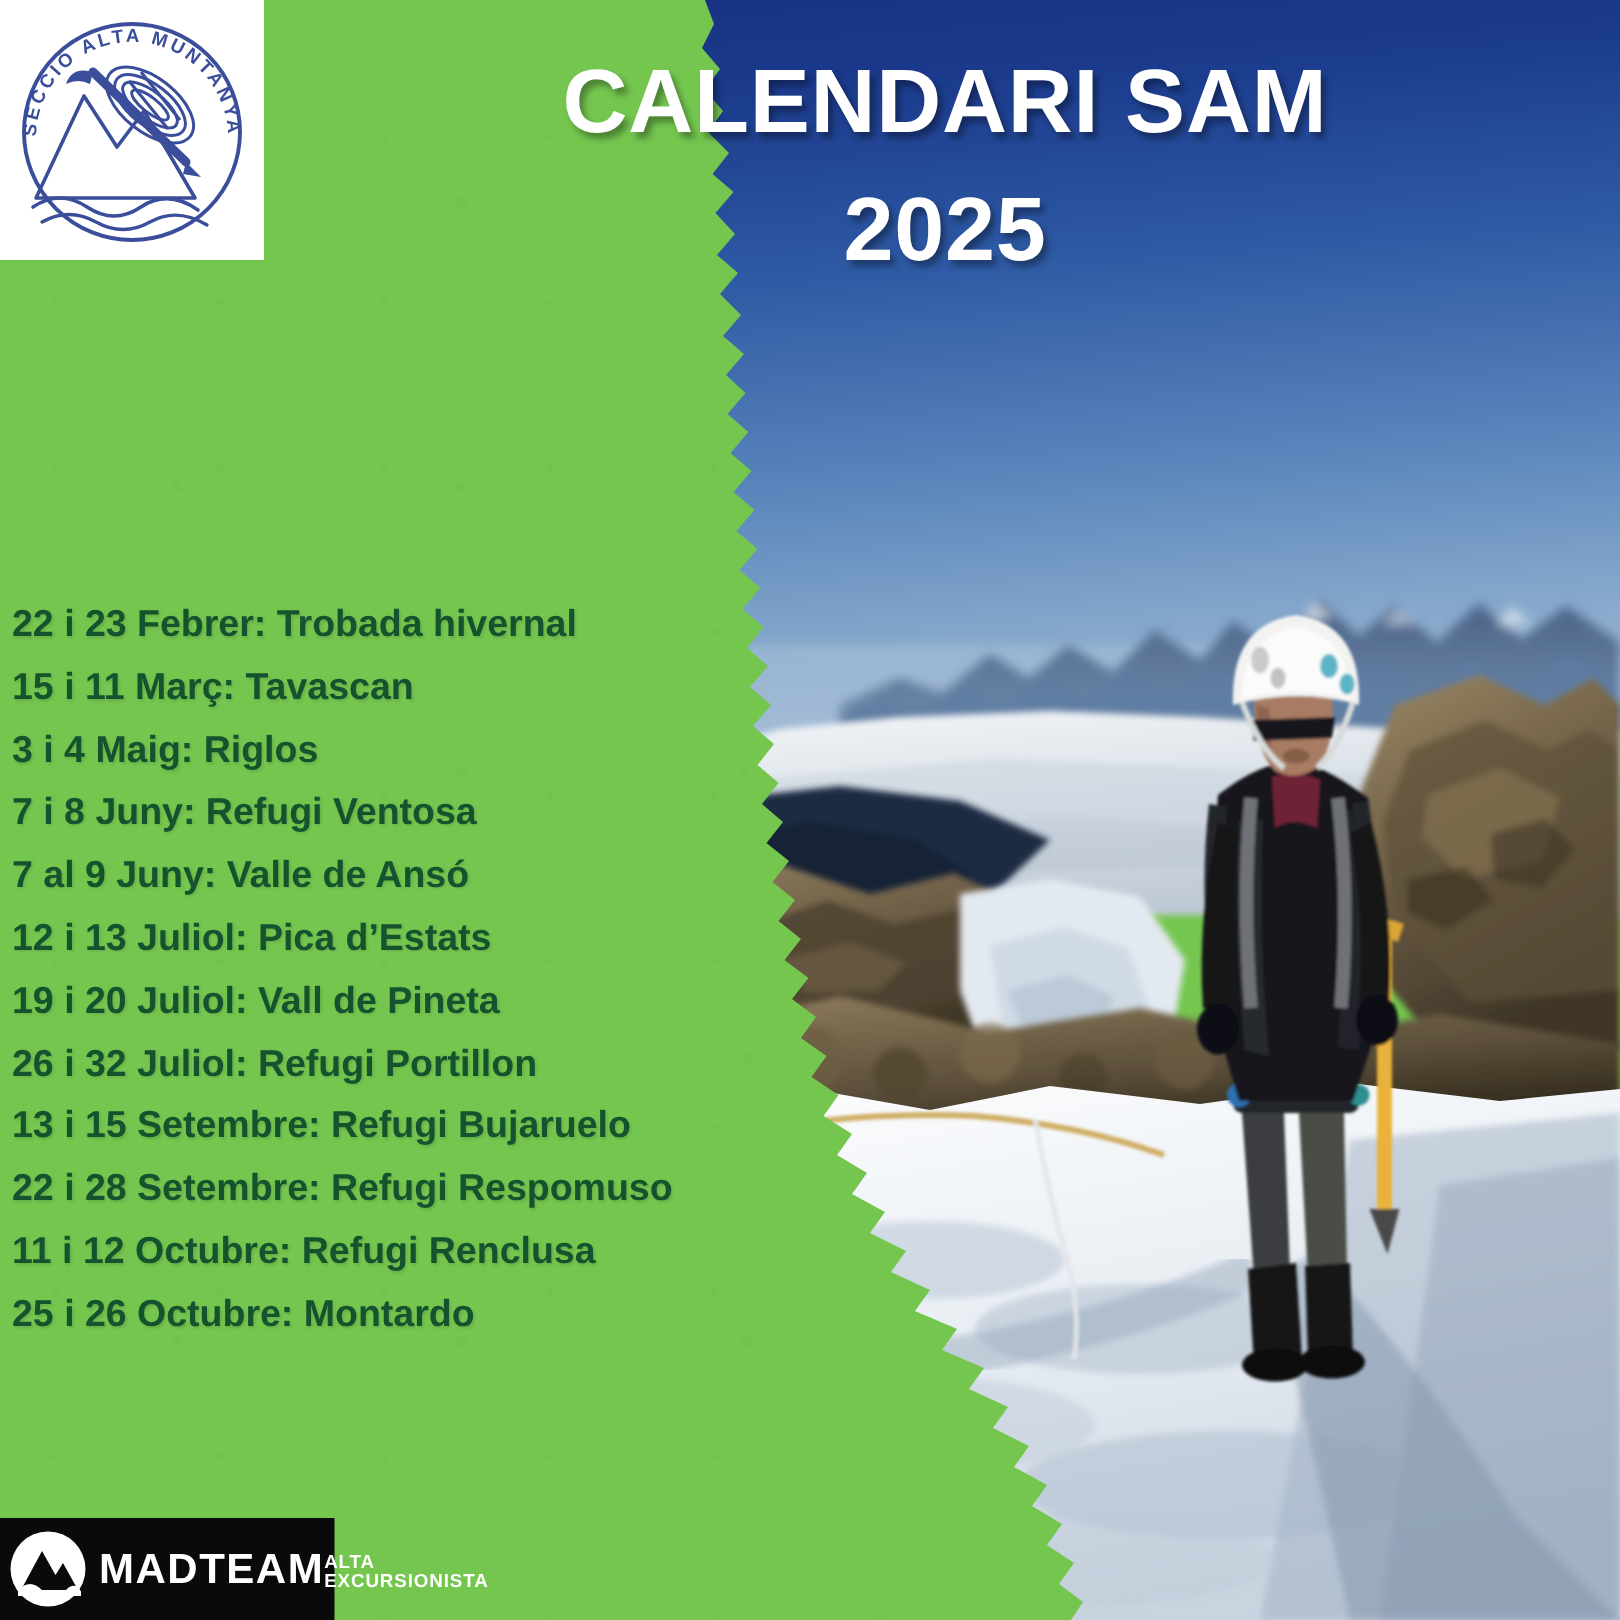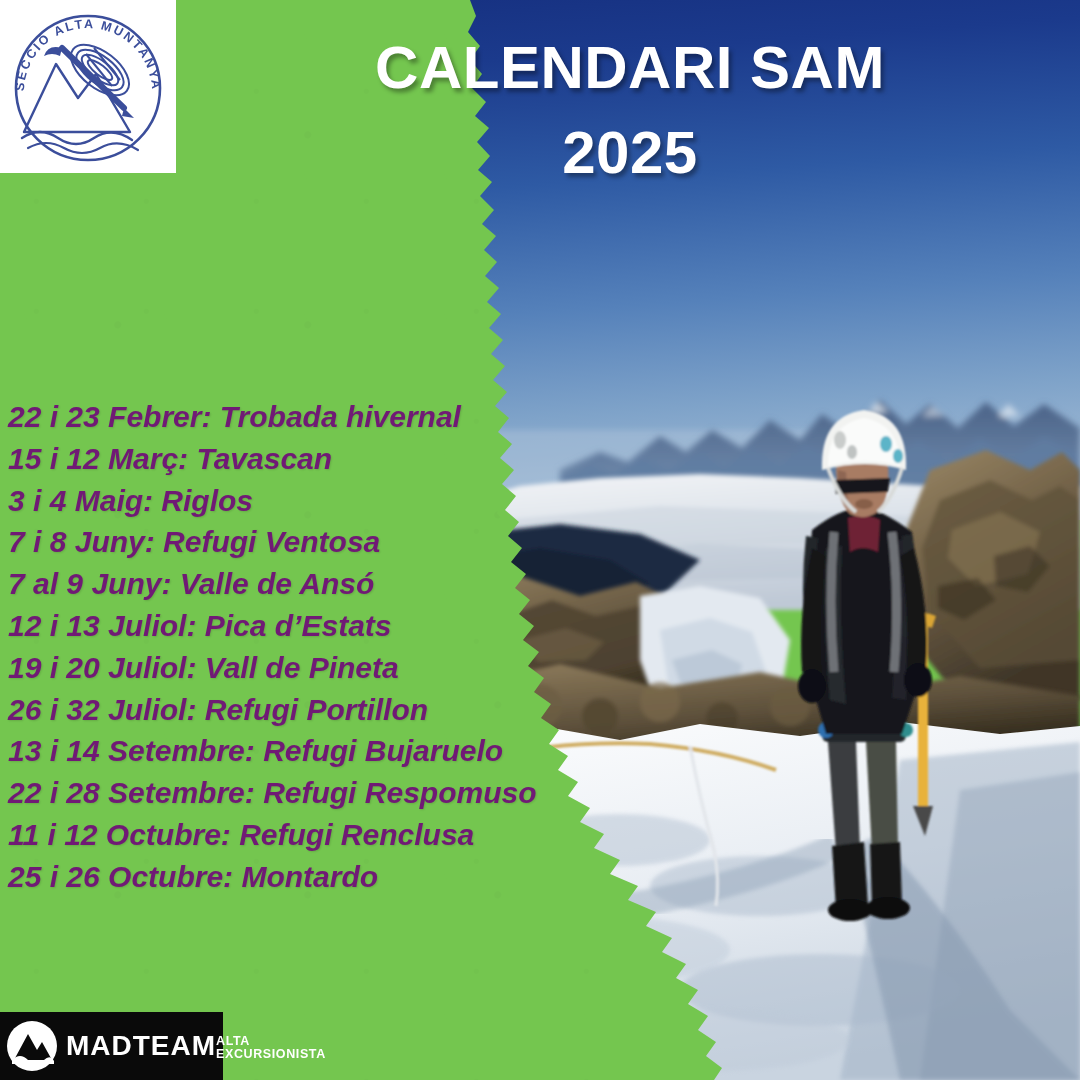--- a/index.html
+++ b/index.html
@@ -78,13 +78,12 @@
     z-index:40;
   }
   .event-item{
-    color:#701a75;
+    color:#14532d;
     font-weight:bold;
-    font-size:30px;
+    font-size:25px;
     line-height:41.8px;
     white-space:nowrap;
     text-shadow:1px 1px 2px rgba(0,0,0,.12);
-    font-style:italic;
   }
 
   

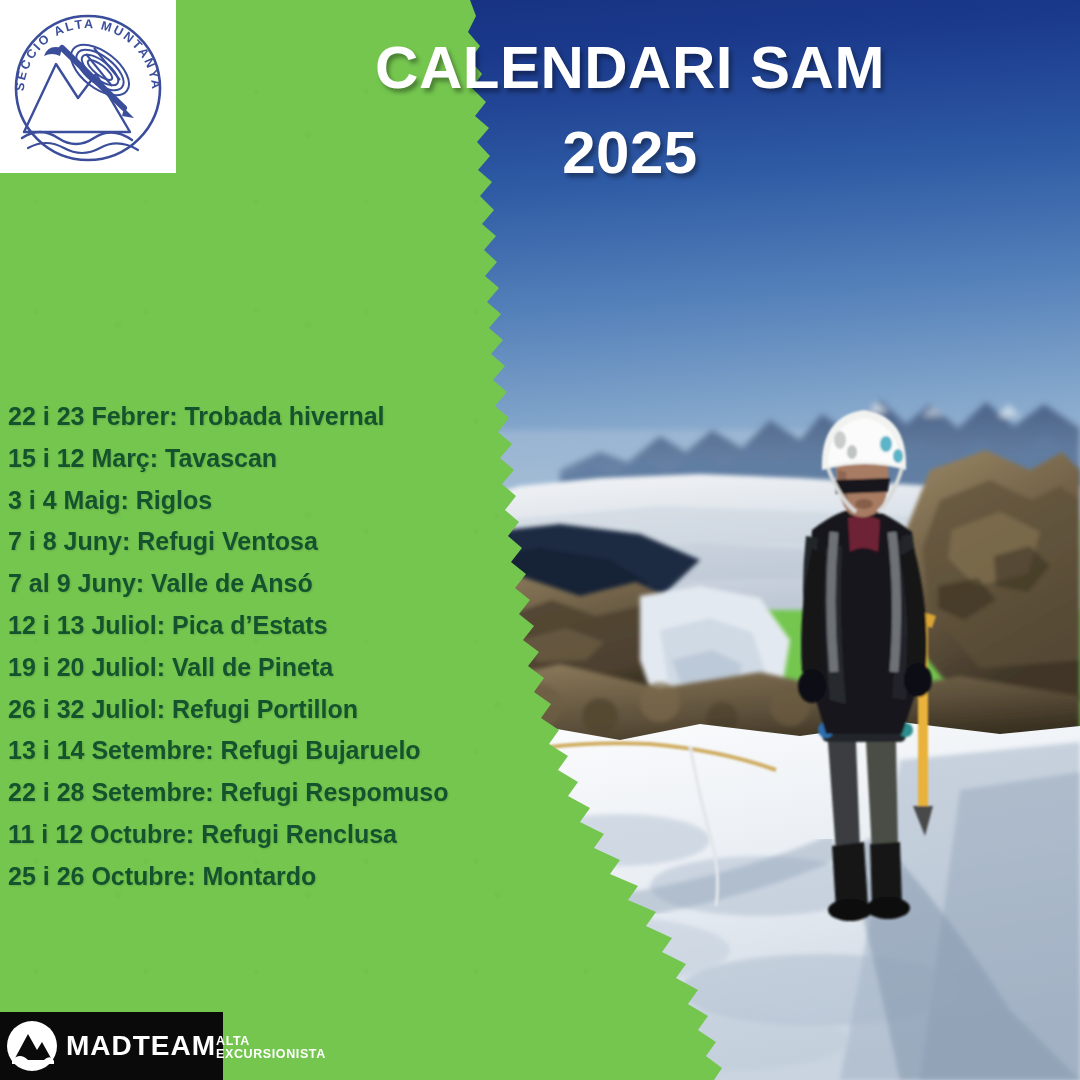--- a/index.html
+++ b/index.html
@@ -344,7 +344,7 @@
 
   <div id="event-list">
     <div class="event-item">22 i 23 Febrer: Trobada hivernal</div>
-    <div class="event-item">15 i 12 Març: Tavascan</div>
+    <div class="event-item">15 i 11 Març: Tavascan</div>
     <div class="event-item">3 i 4 Maig: Riglos</div>
     <div class="event-item">7 i 8 Juny: Refugi Ventosa</div>
     <div class="event-item">7 al 9 Juny: Valle de Ansó</div>

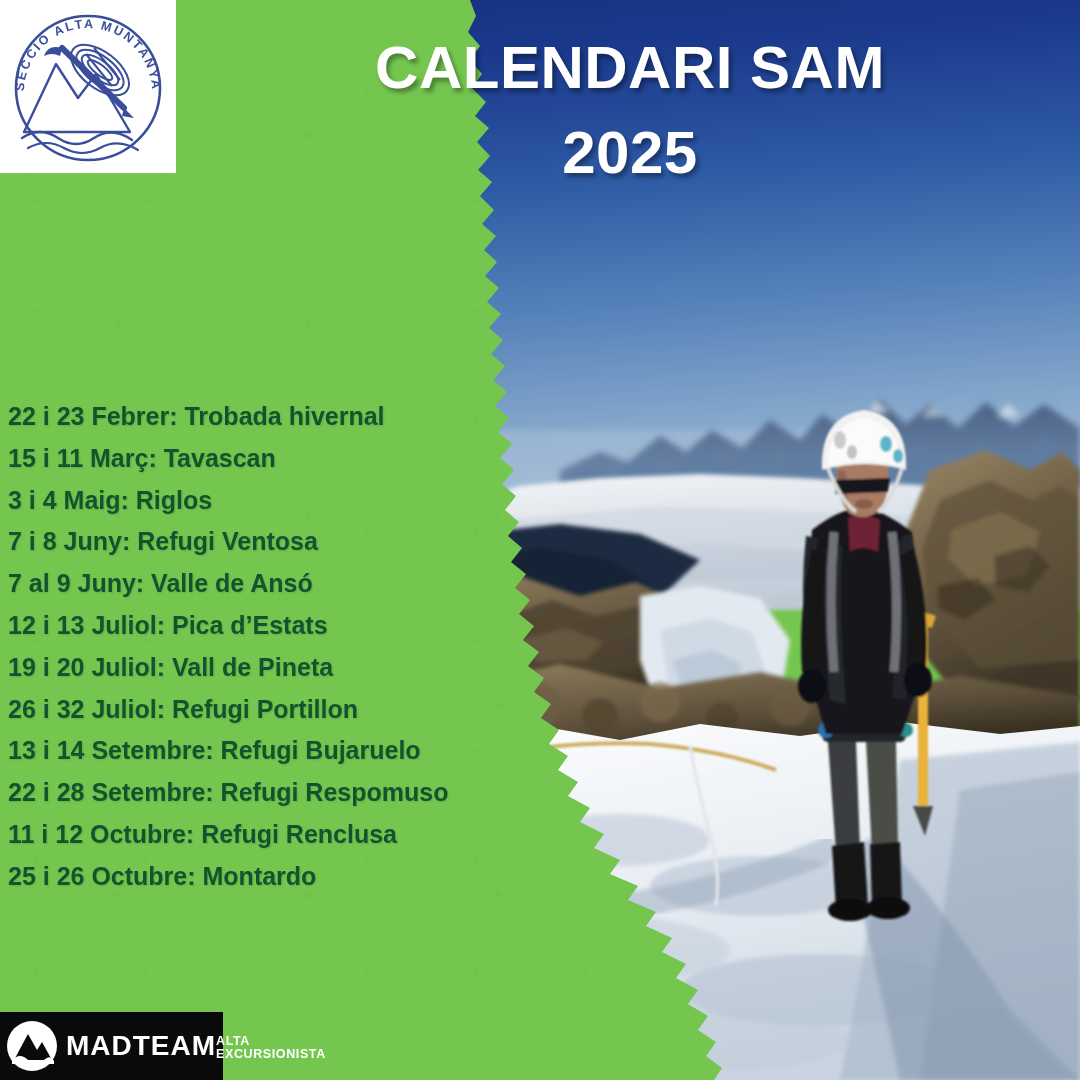--- a/index.html
+++ b/index.html
@@ -351,7 +351,7 @@
     <div class="event-item">12 i 13 Juliol: Pica d’Estats</div>
     <div class="event-item">19 i 20 Juliol: Vall de Pineta</div>
     <div class="event-item">26 i 32 Juliol: Refugi Portillon</div>
-    <div class="event-item">13 i 14 Setembre: Refugi Bujaruelo</div>
+    <div class="event-item">13 i 15 Setembre: Refugi Bujaruelo</div>
     <div class="event-item">22 i 28 Setembre: Refugi Respomuso</div>
     <div class="event-item">11 i 12 Octubre: Refugi Renclusa</div>
     <div class="event-item">25 i 26 Octubre: Montardo</div>

